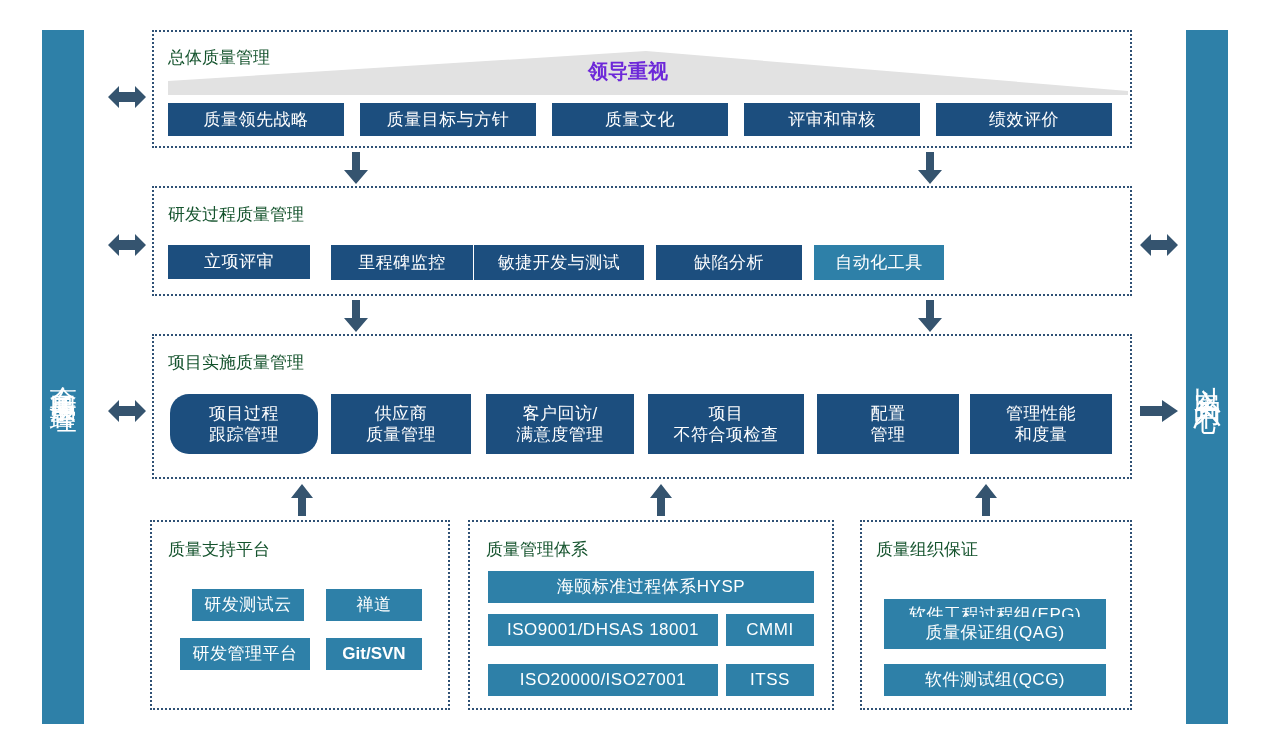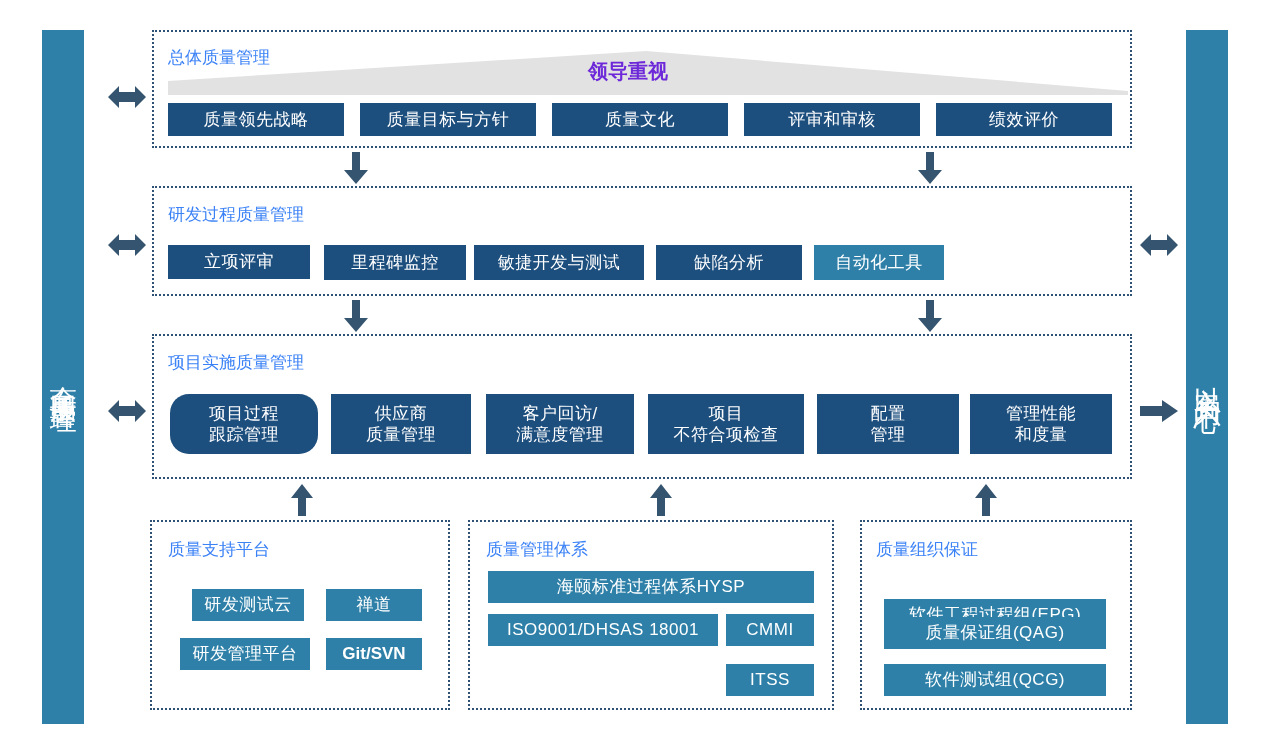--- a/index.html
+++ b/index.html
@@ -48,7 +48,7 @@
   }
   .panel-title{
     position:absolute;
-    color:#3b82f6;
+    color:#14532d;
     font-size:17px;
     white-space:nowrap;
   }

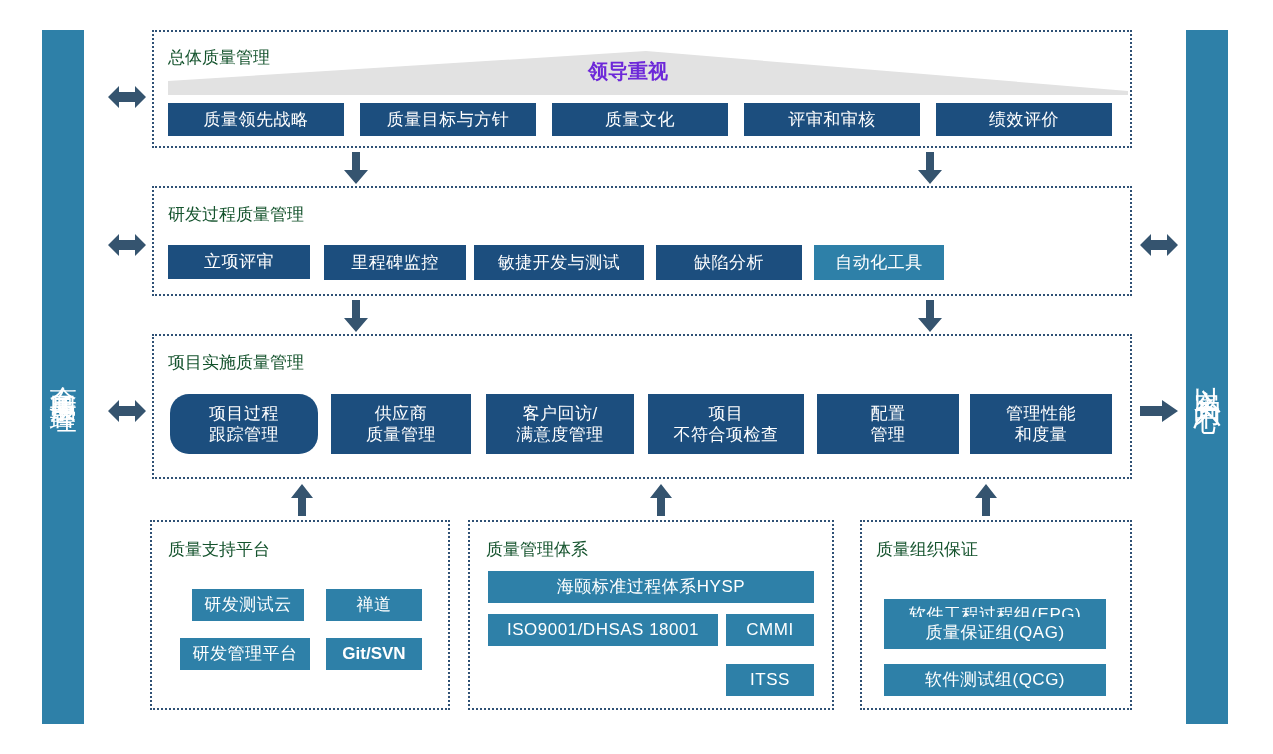--- a/index.html
+++ b/index.html
@@ -127,7 +127,7 @@
   <div class="panel-title" style="left:168px;top:203px;">研发过程质量管理</div>
 
   <div class="chip navy" style="left:168px;top:245px;width:142px;height:34px;">立项评审</div>
-  <div class="chip navy" style="left:324px;top:245px;width:142px;height:35px;">里程碑监控</div>
+  <div class="chip navy" style="left:331px;top:245px;width:142px;height:35px;">里程碑监控</div>
   <div class="chip navy" style="left:474px;top:245px;width:170px;height:35px;">敏捷开发与测试</div>
   <div class="chip navy" style="left:656px;top:245px;width:146px;height:35px;">缺陷分析</div>
   <div class="chip teal" style="left:814px;top:245px;width:130px;height:35px;">自动化工具</div>

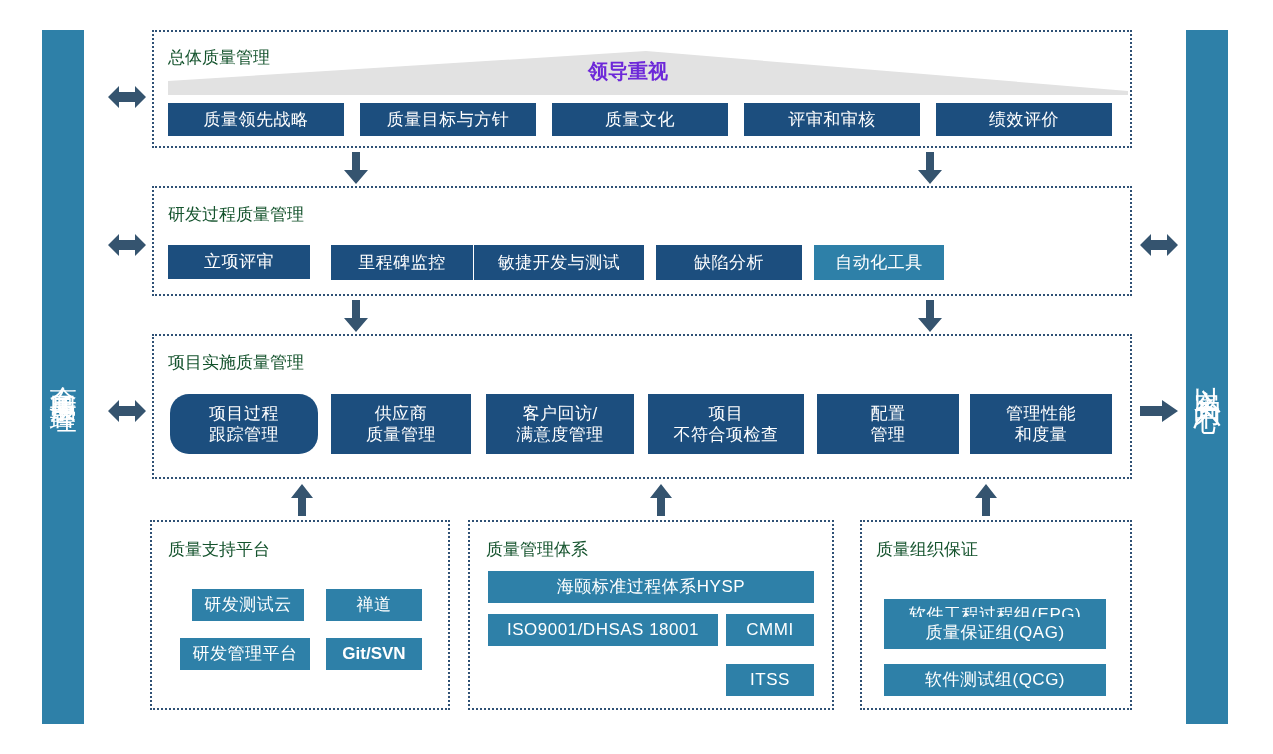--- a/index.html
+++ b/index.html
@@ -162,6 +162,7 @@
   <div class="chip teal" style="left:488px;top:571px;width:326px;height:32px;">海颐标准过程体系HYSP</div>
   <div class="chip teal" style="left:488px;top:614px;width:230px;height:32px;">ISO9001/DHSAS 18001</div>
   <div class="chip teal" style="left:726px;top:614px;width:88px;height:32px;">CMMI</div>
+  <div class="chip teal" style="left:488px;top:664px;width:230px;height:32px;">ISO20000/ISO27001</div>
   <div class="chip teal" style="left:726px;top:664px;width:88px;height:32px;">ITSS</div>
 
   <div class="panel" style="left:860px;top:520px;width:272px;height:190px;"></div>

